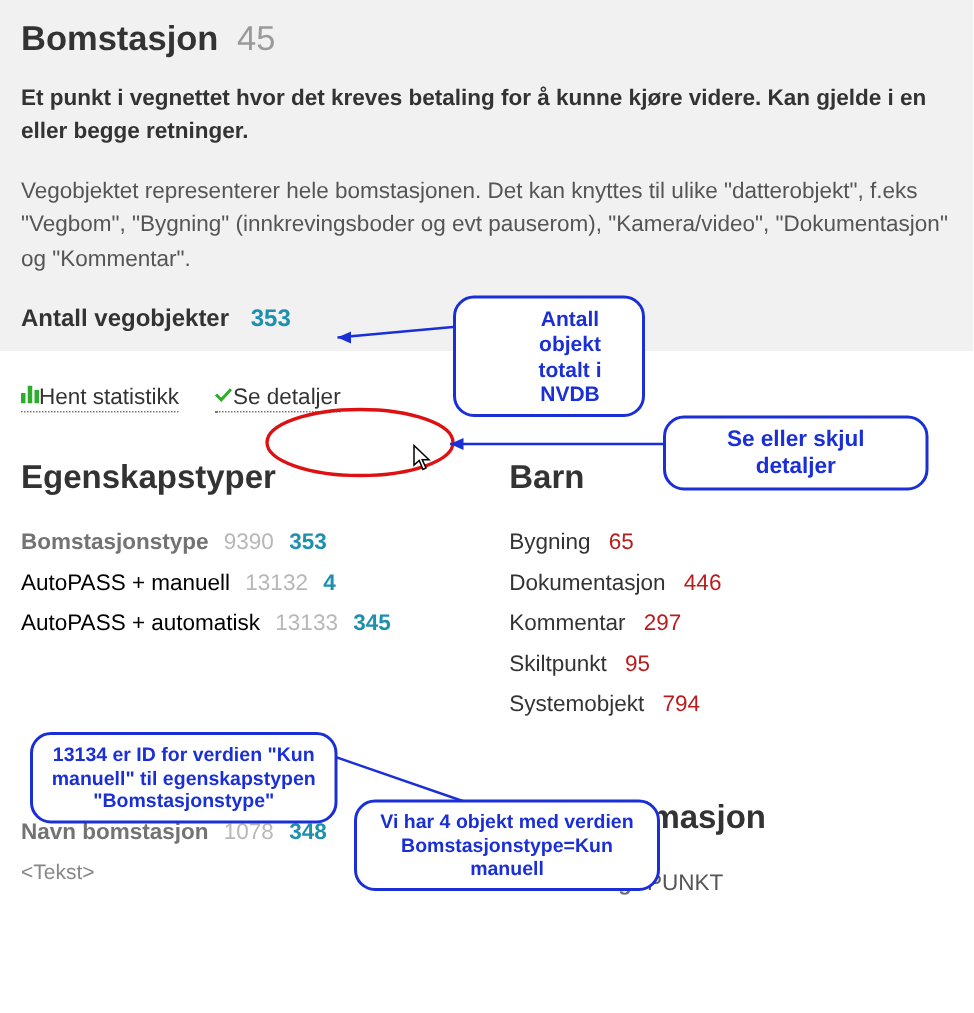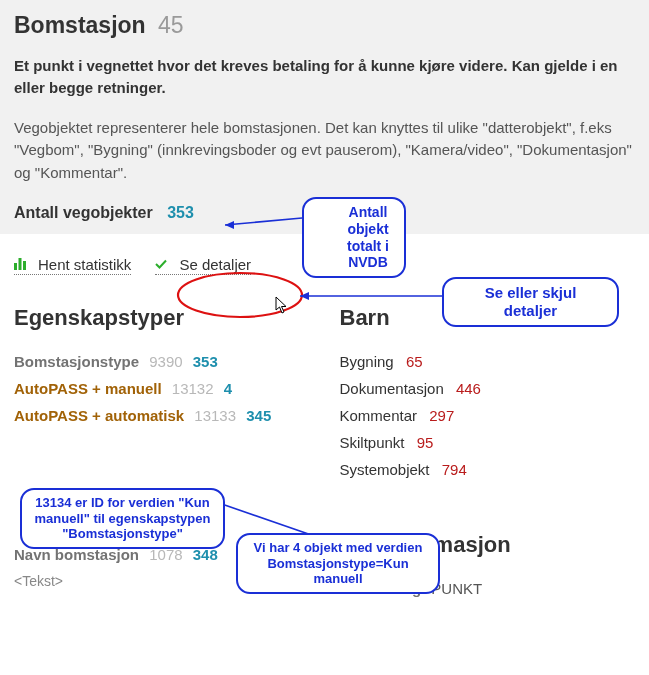--- a/index.html
+++ b/index.html
@@ -250,7 +250,7 @@
   <polygon points="190,493 200,493 196,501" fill="#1a2fd6"></polygon>
 </svg>
 
-<div class="callout" style="left:302px; top:197px; width:104px;padding-left:38px;">
+<div class="callout" style="left:302px; top:197px; width:128px;padding-left:38px;">
   <span style="white-space:pre-line">Antall objekt
 totalt i NVDB</span>
 </div>

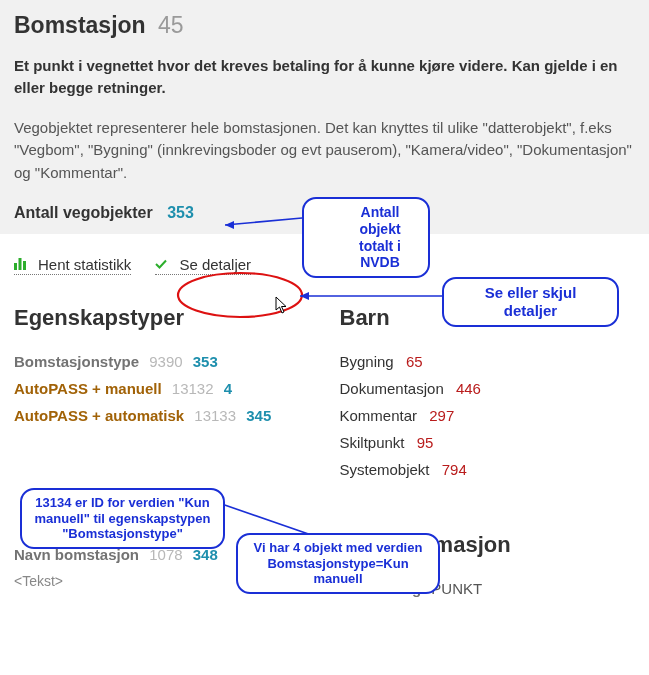--- a/index.html
+++ b/index.html
@@ -63,7 +63,7 @@
   .tool-link {
     display: inline-flex;
     align-items: center;
-    gap: 12px;
+    gap: 0;
     color: #333;
     font-size: 15px;
     border-bottom: 1px dotted #777;

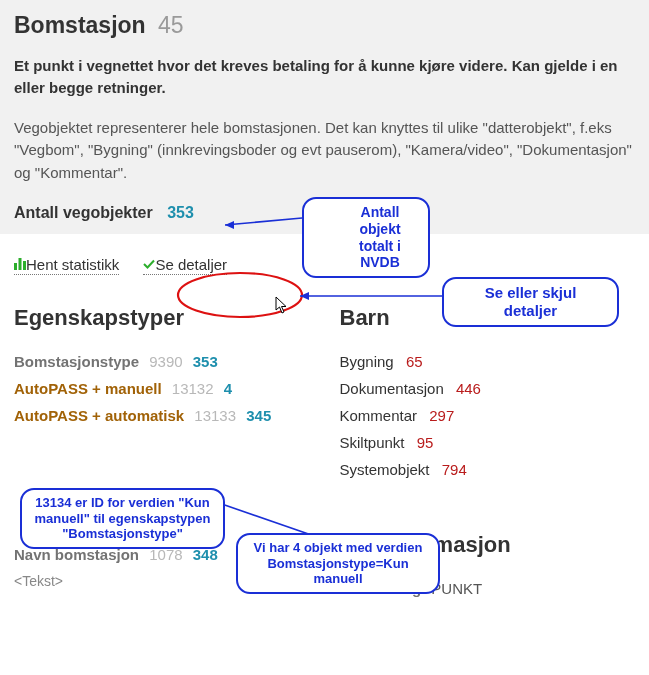--- a/index.html
+++ b/index.html
@@ -88,7 +88,7 @@
     font-size: 15px;
   }
   .prop-row .label { font-weight: 700; color: #737373; }
-  .prop-row .label.sub { font-weight: 700; color: #a16207; text-align: center; }
+  .prop-row .label.sub { font-weight: 400; color: #000000; text-align: center; }
   .prop-row .pid { color: #b8b8b8; margin-left: 6px; }
   .prop-row .pcnt { color: #1e8fad; font-weight: 700; margin-left: 6px; }
   .prop-row .pval { color: #555; margin-left: 6px; }

